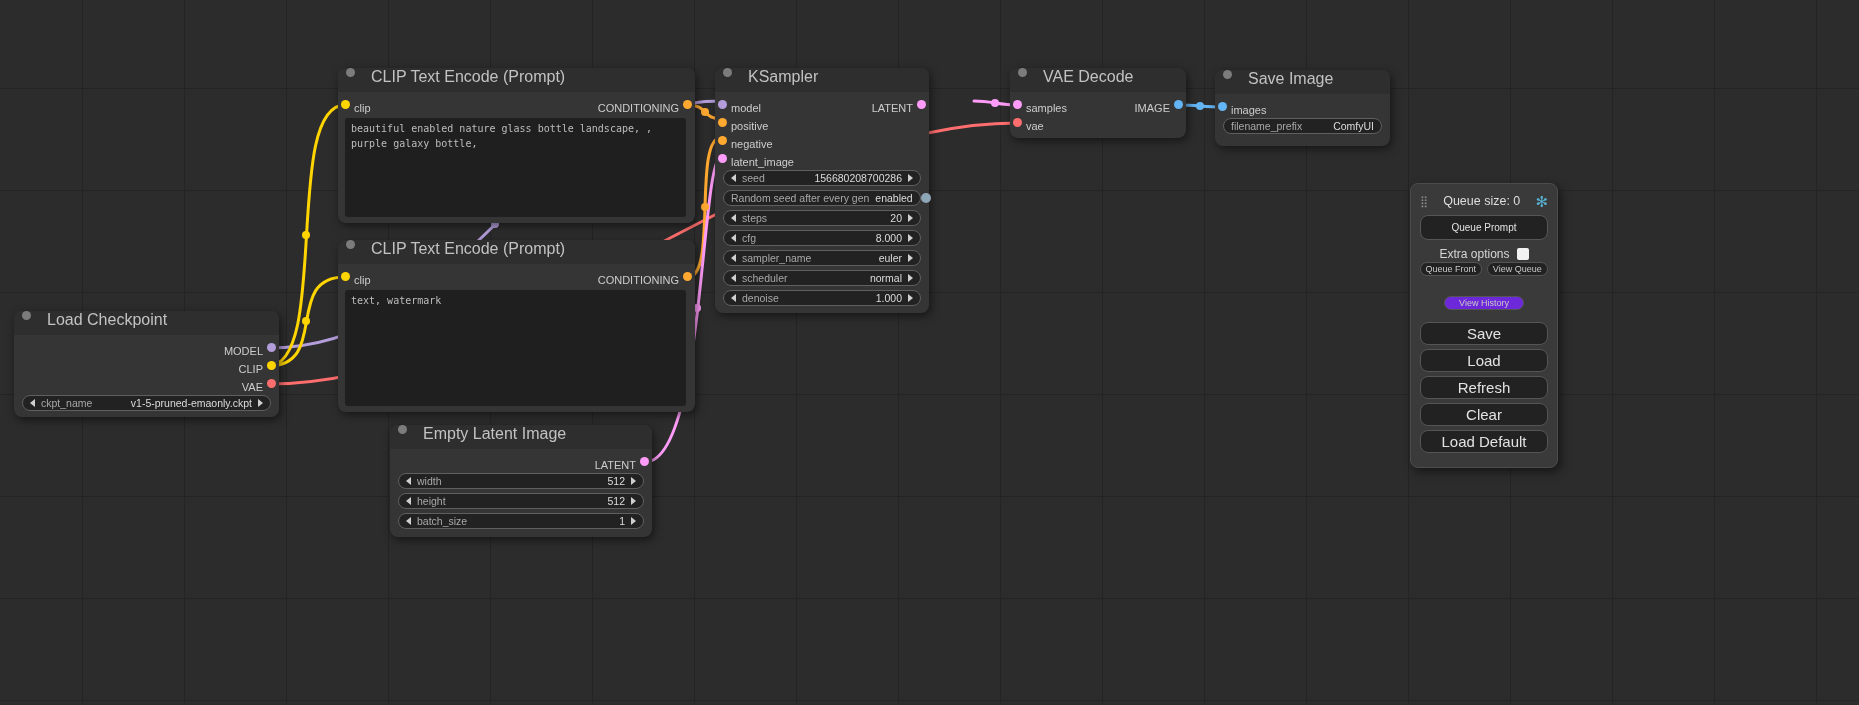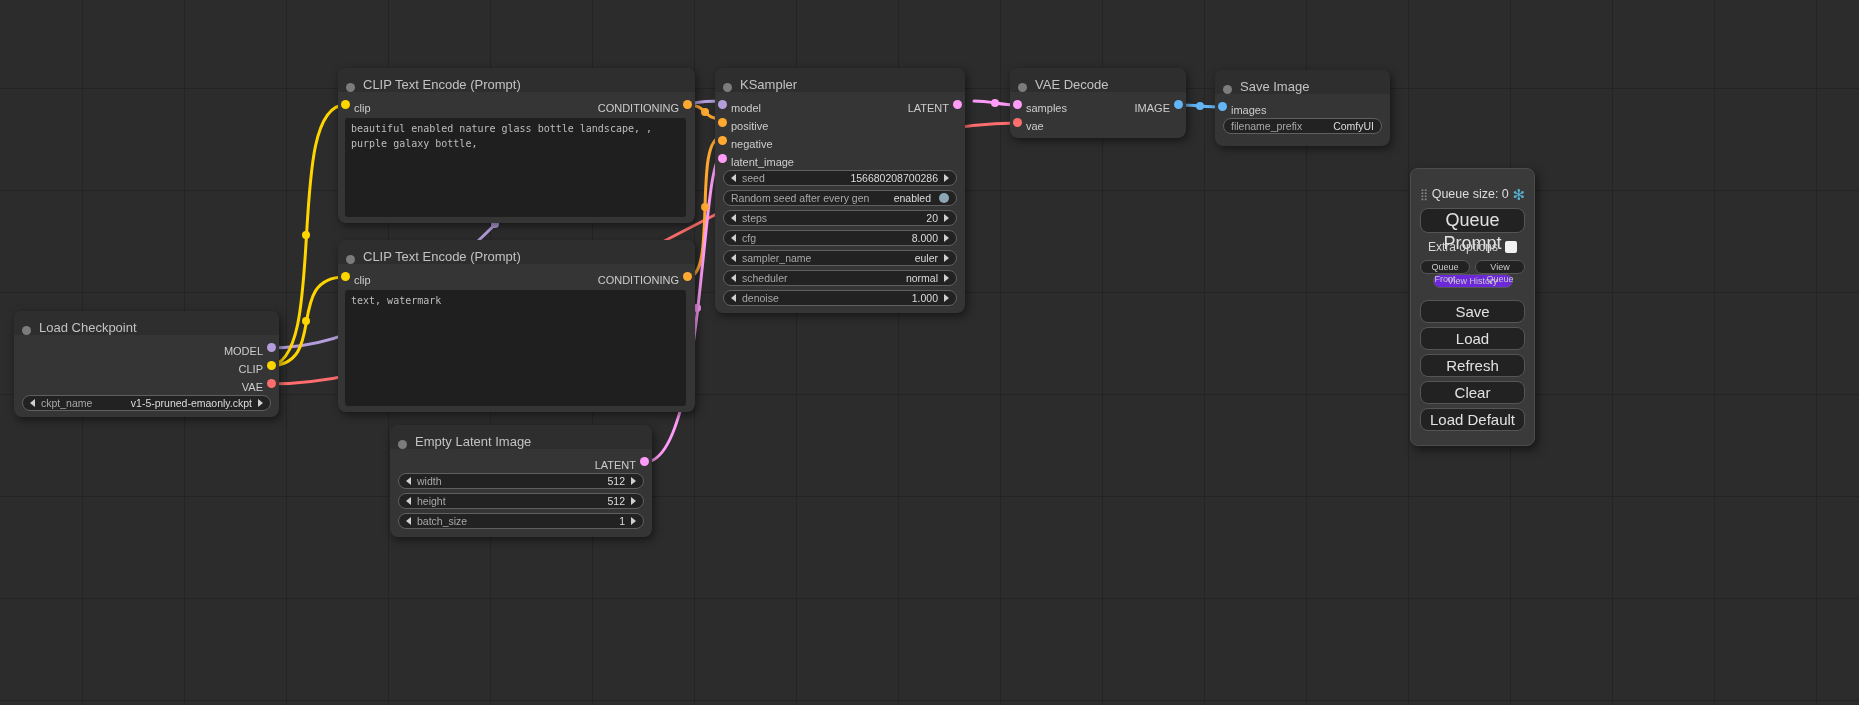--- a/index.html
+++ b/index.html
@@ -22,8 +22,8 @@
   
   .node{position:absolute;background:#353535;border-radius:8px;z-index:2;
     box-shadow:2px 3px 9px rgba(0,0,0,.5);color:#ccc}
-  .node-header{height:24px;display:flex;align-items:flex-end;gap:8px;padding:0 8px;
-    background:#2e2e2e;border-radius:8px 8px 0 0;font-size:13px;color:#c2c2c2}
+  .node-header{height:24px;display:flex;align-items:flex-start;gap:16px;padding:0 8px;
+    background:#2e2e2e;border-radius:8px 8px 0 0;font-size:16px;color:#c2c2c2}
   .collapse-dot{width:9px;height:9px;border-radius:50%;background:#7c7c7c;flex:none}
   .ports{padding-top:4px}
   .port{position:relative;height:18px;display:flex;align-items:flex-end;font-size:11px;color:#cdcdcd}

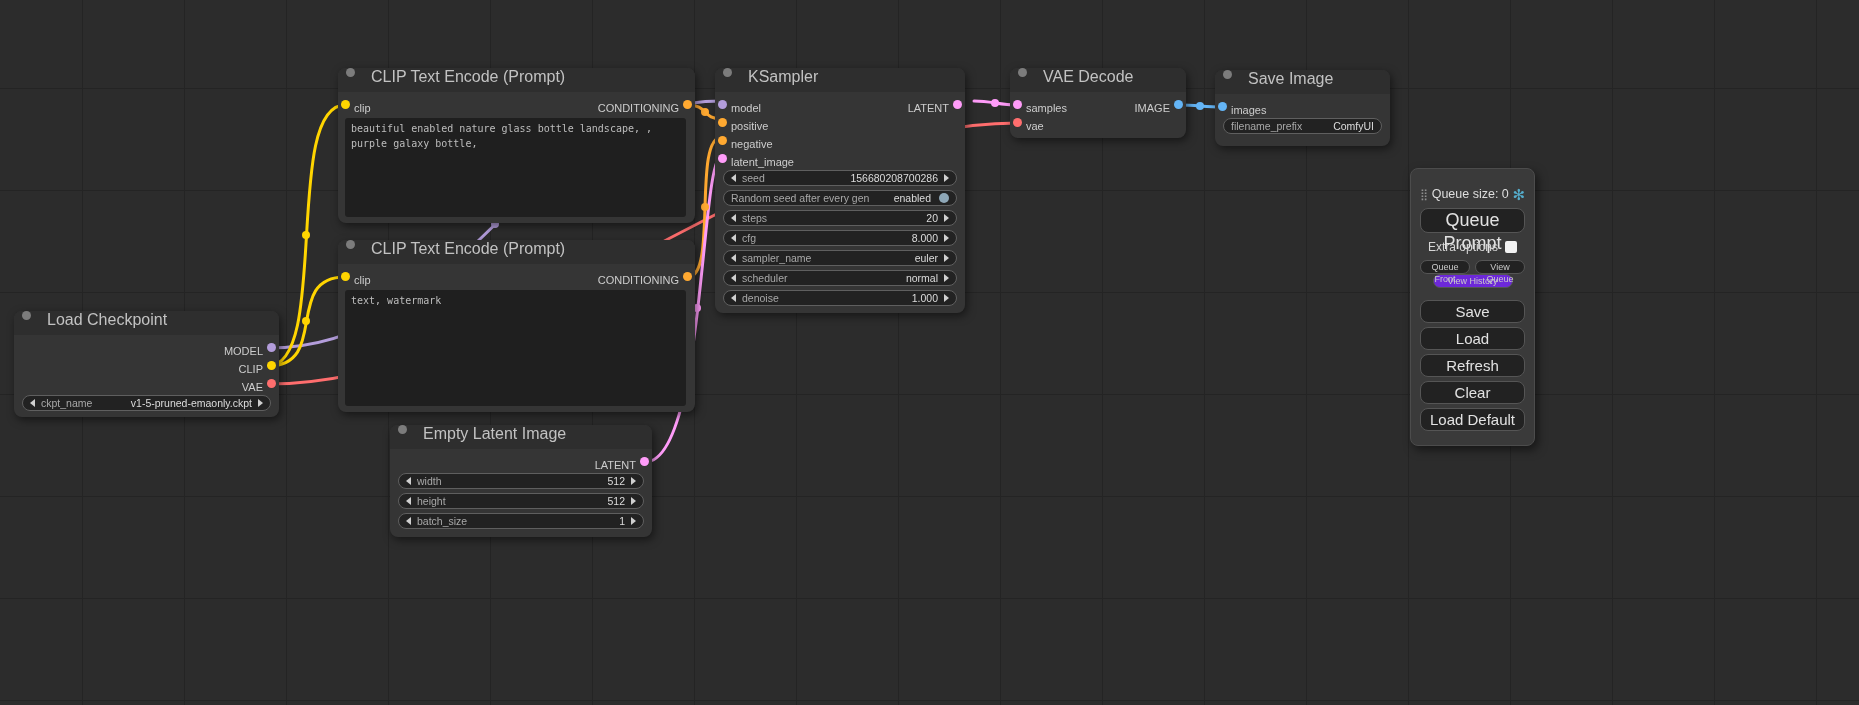--- a/index.html
+++ b/index.html
@@ -189,7 +189,7 @@
     </div>
   </div>
 
-  <div class="node" style="left:715px;top:68px;width:250px;height:245px">
+  <div class="node" style="left:715px;top:68px;width:214px;height:245px">
     <div class="node-header">
       <span class="collapse-dot"></span>
       <span class="node-title">KSampler</span>

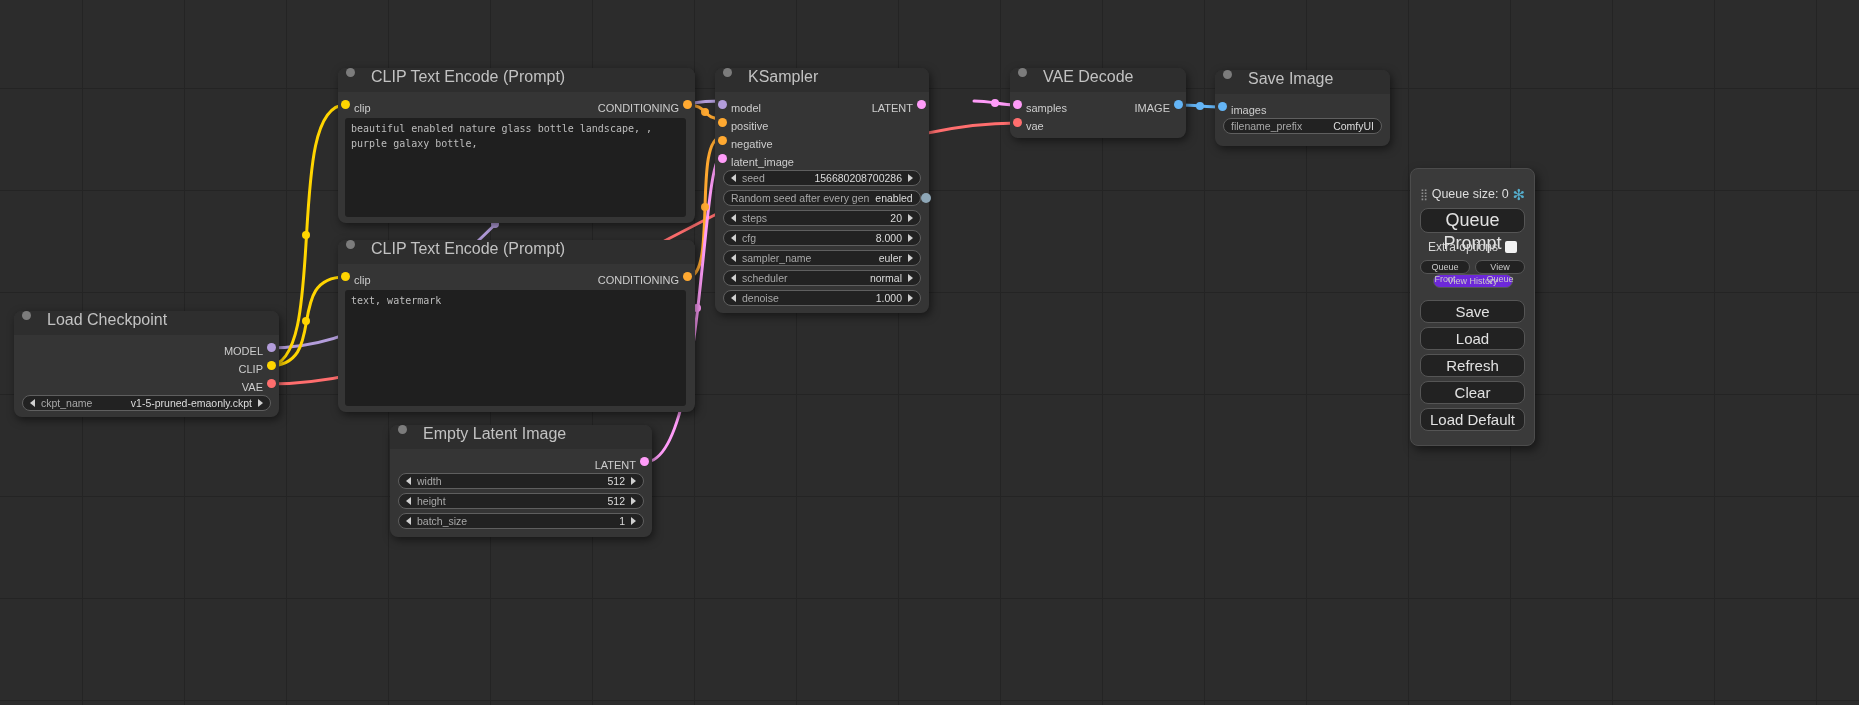--- a/index.html
+++ b/index.html
@@ -50,9 +50,9 @@
     font-size:10px;line-height:1.45;color:#bdbdbd;overflow:hidden;white-space:pre-wrap}
 
   
-  .queue-panel{position:absolute;left:1410px;top:168px;width:125px;z-index:3;background:#3a3a3a;
+  .queue-panel{position:absolute;left:1410px;top:183px;width:148px;z-index:3;background:#3a3a3a;
     border:1px solid #4c4c4c;border-radius:8px;box-shadow:3px 4px 10px rgba(0,0,0,.5);
-    padding:16px 9px 10px;color:#ddd}
+    padding:8px 9px 10px;color:#ddd}
   .qp-header{display:flex;align-items:center;height:18px;margin-bottom:5px}
   .drag-handle{color:#8f8f8f;font-size:11px;line-height:1;cursor:grab}
   .drag-handle::before{content:"\28FF"}

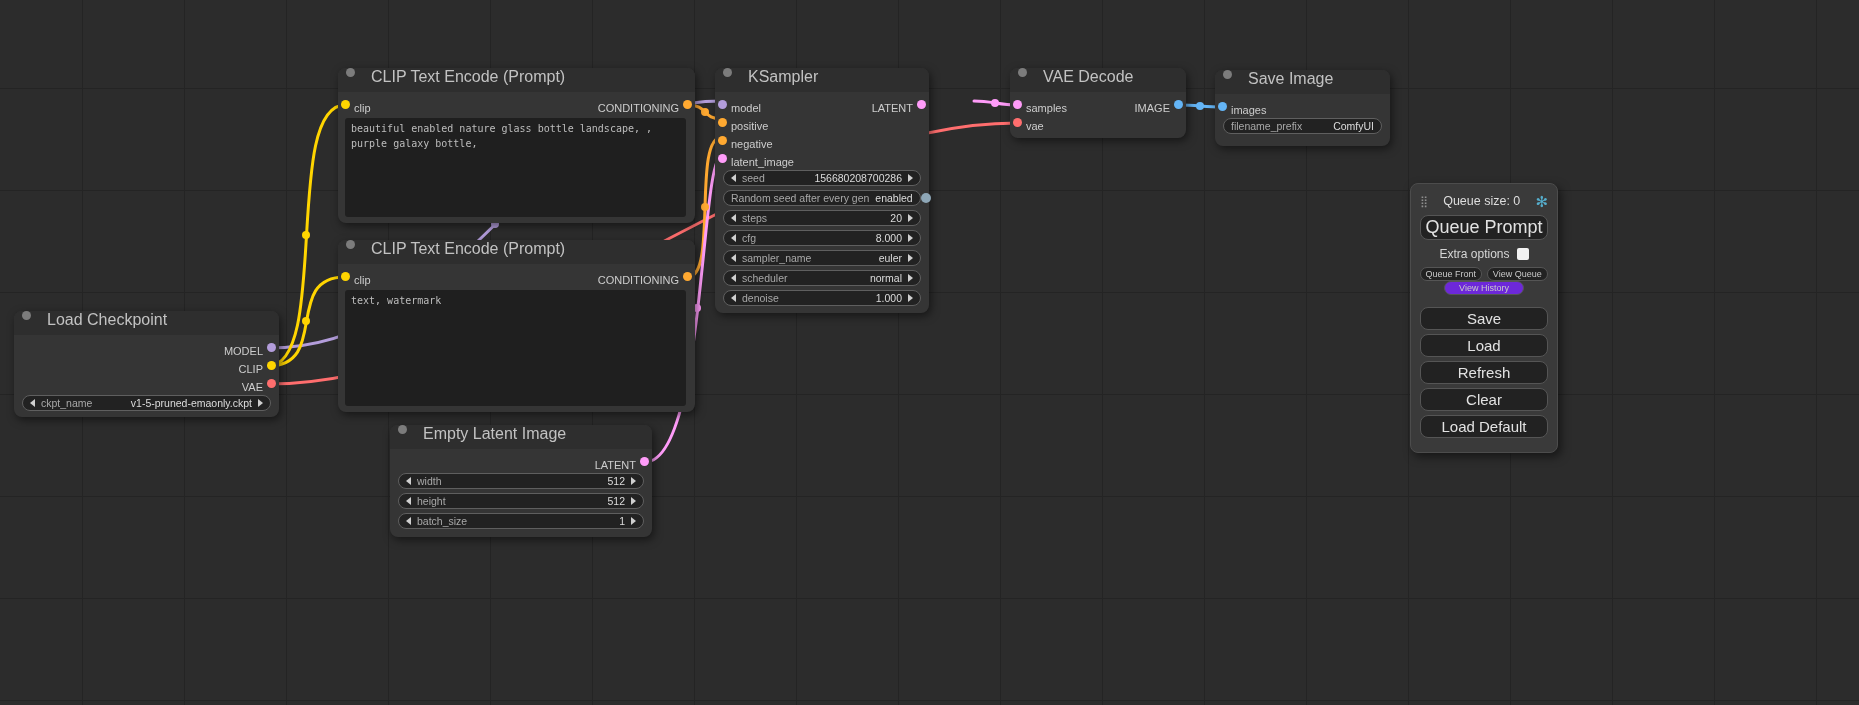--- a/index.html
+++ b/index.html
@@ -61,7 +61,7 @@
   .gear::before{content:"\273B"}
   .btn{display:block;width:100%;background:#222;border:1px solid #555;border-radius:8px;
     color:#e2e2e2;text-align:center;cursor:pointer}
-  .btn-queue{height:25px;line-height:23px;font-size:18px;margin-bottom:6px}
+  .btn-queue{height:25px;line-height:23px;font-size:10px;margin-bottom:6px}
   .extra-row{display:flex;align-items:center;justify-content:center;gap:7px;height:16px;
     font-size:12px;margin-bottom:5px;color:#d6d6d6}
   .checkbox{width:12px;height:12px;background:#f2f2f2;border-radius:2px;cursor:pointer}

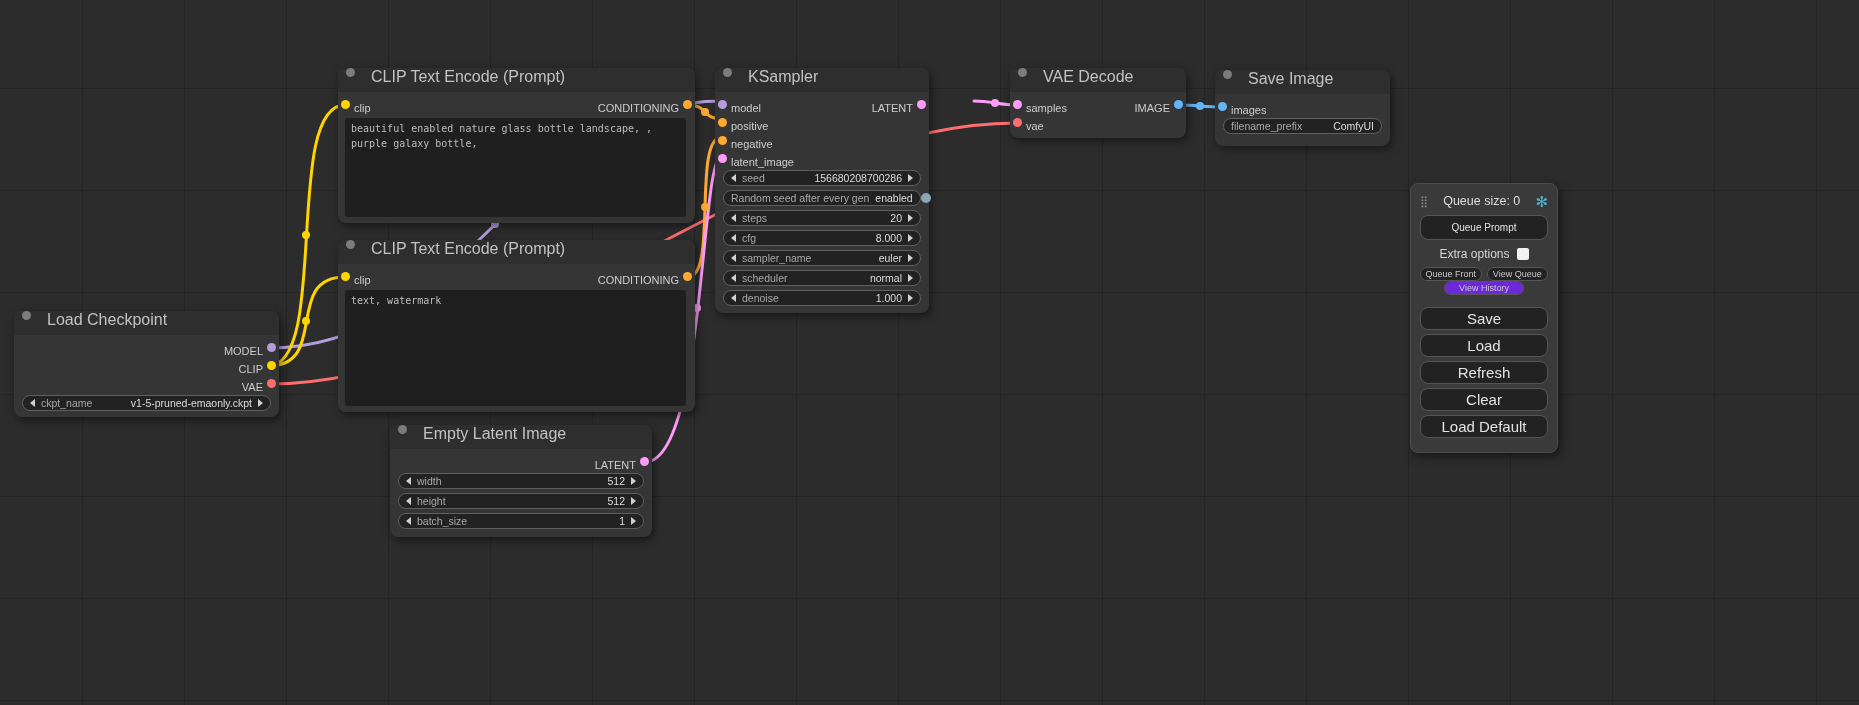--- a/index.html
+++ b/index.html
@@ -63,7 +63,7 @@
     color:#e2e2e2;text-align:center;cursor:pointer}
   .btn-queue{height:25px;line-height:23px;font-size:10px;margin-bottom:6px}
   .extra-row{display:flex;align-items:center;justify-content:center;gap:7px;height:16px;
-    font-size:12px;margin-bottom:5px;color:#d6d6d6}
+    font-size:12px;color:#d6d6d6}
   .checkbox{width:12px;height:12px;background:#f2f2f2;border-radius:2px;cursor:pointer}
   .small-row{display:flex;gap:5px;margin-bottom:0}
   .btn-small{flex:1;height:14px;line-height:12px;font-size:9px;border-radius:7px;color:#c9c9c9}

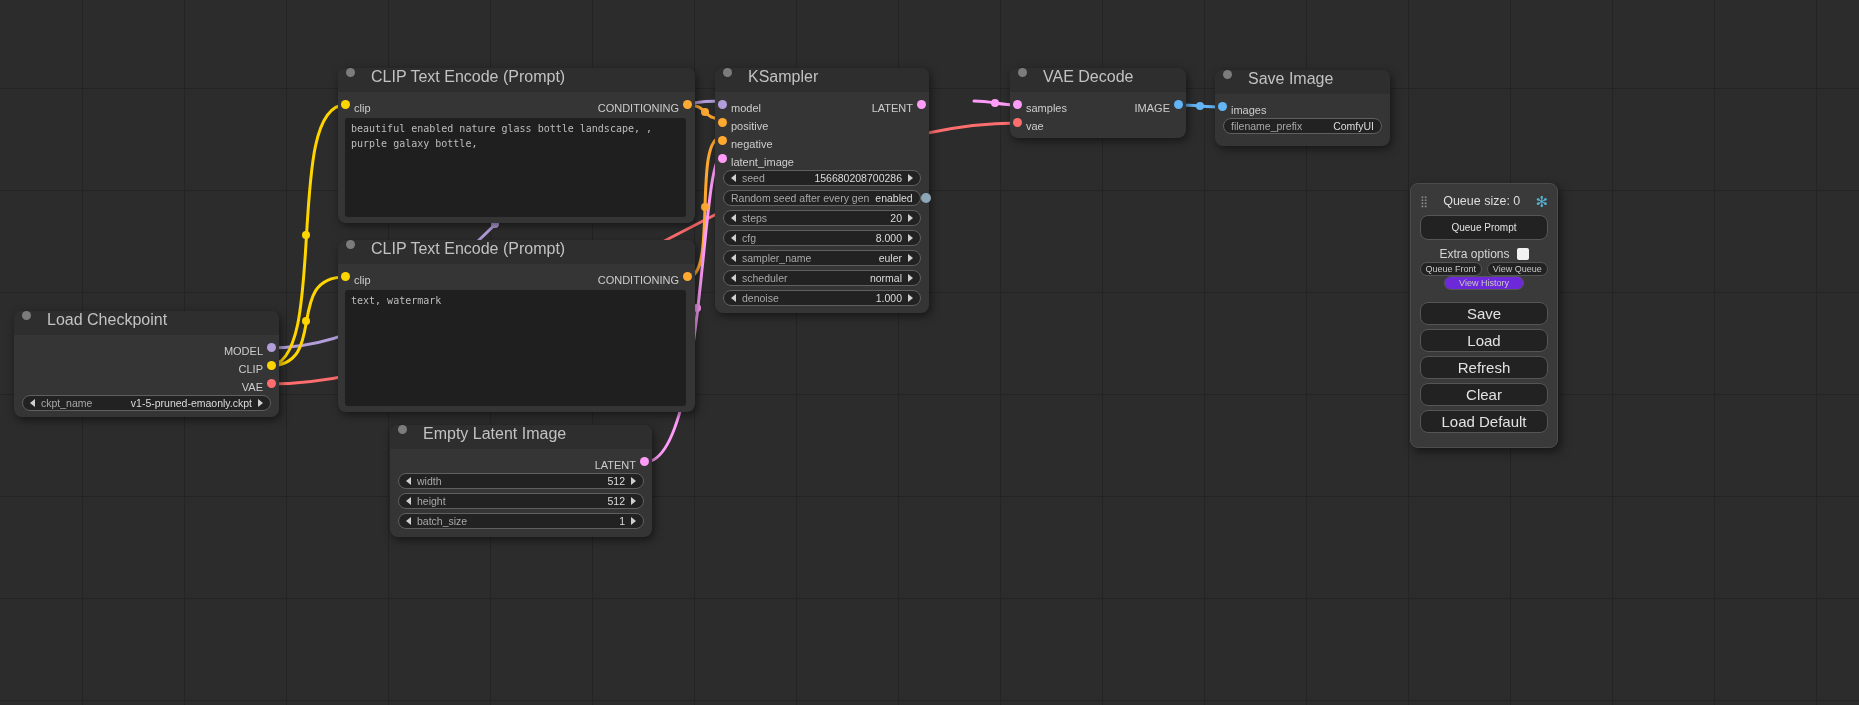--- a/index.html
+++ b/index.html
@@ -65,7 +65,7 @@
   .extra-row{display:flex;align-items:center;justify-content:center;gap:7px;height:16px;
     font-size:12px;color:#d6d6d6}
   .checkbox{width:12px;height:12px;background:#f2f2f2;border-radius:2px;cursor:pointer}
-  .small-row{display:flex;gap:5px;margin-bottom:0}
+  .small-row{display:flex;gap:5px;margin-bottom:20px}
   .btn-small{flex:1;height:14px;line-height:12px;font-size:9px;border-radius:7px;color:#c9c9c9}
   .btn-history{display:block;width:80px;margin:0 auto 12px;height:14px;line-height:12px;
     font-size:9px;border-radius:7px;color:#c9c9c9;background:#6d28d9;border:1px solid #555;

